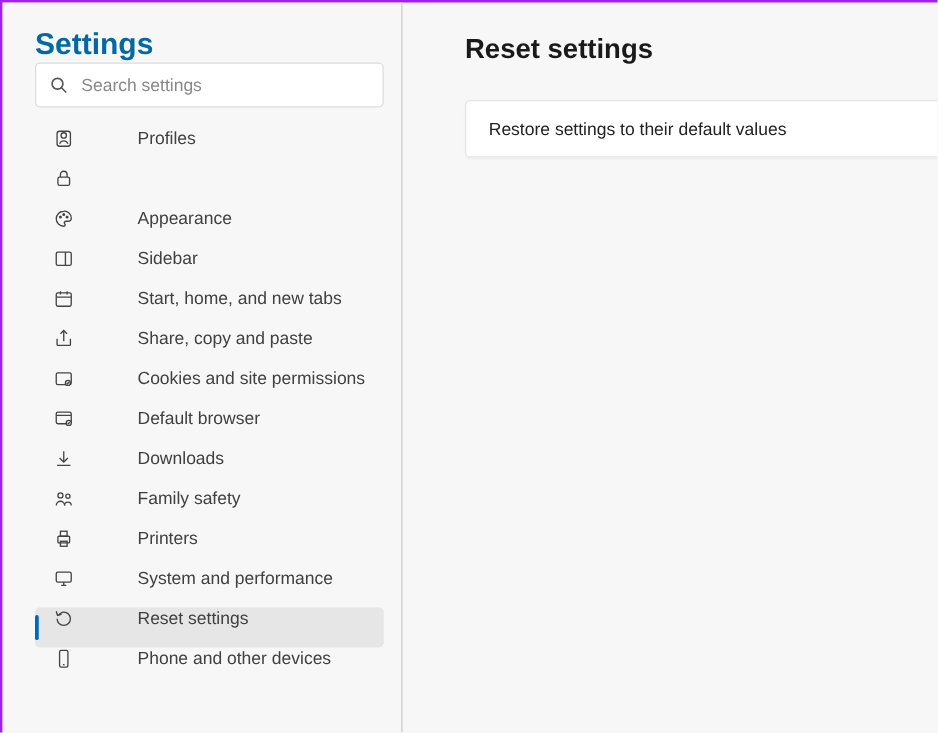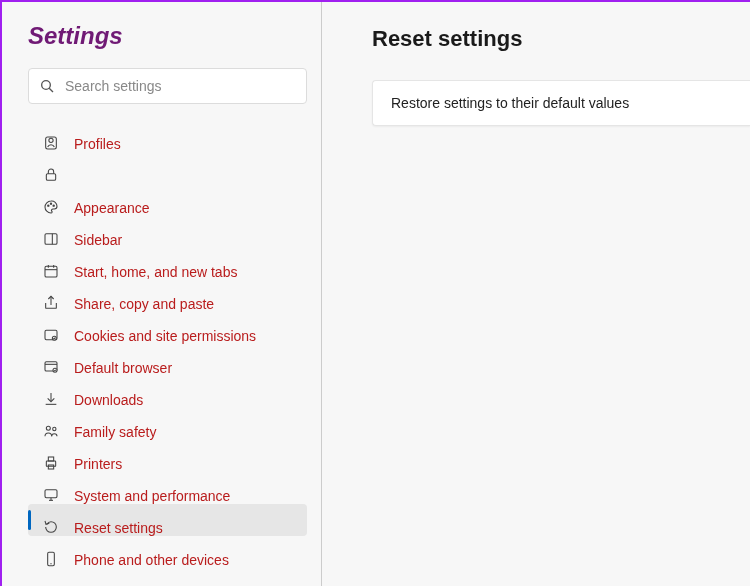--- a/index.html
+++ b/index.html
@@ -23,9 +23,7 @@
     .title {
       font-size: 24px;
       font-weight: 600;
-      color: #701a75;
-      margin-bottom: 18px;
-      font-style: italic;
+      color: #0369a1;
     }
     .search-wrap {
       display: flex;

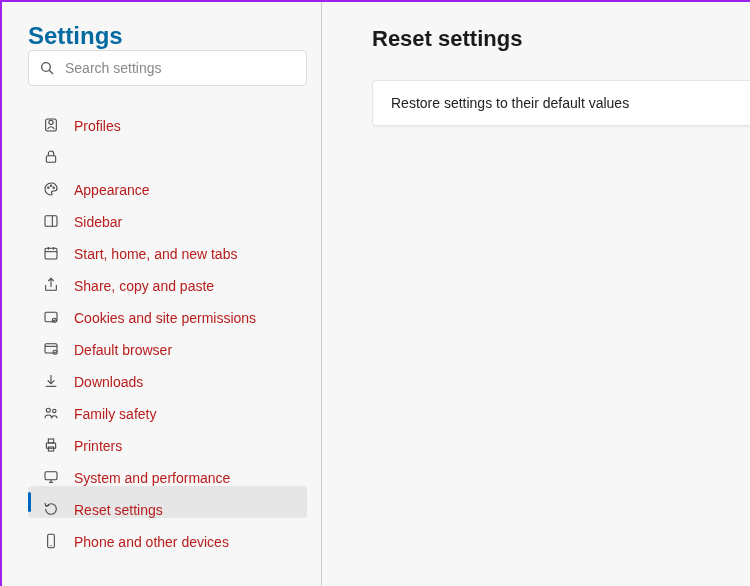--- a/index.html
+++ b/index.html
@@ -48,14 +48,15 @@
     .nav { list-style: none; }
     .nav-item {
       display: flex;
-      align-items: flex-end;
+      align-items: flex-start;
       height: 32px;
       padding-left: 14px;
       border-radius: 4px;
       cursor: pointer;
       position: relative;
       font-size: 14px;
-      color: #b91c1c;
+      color: #404040;
+      gap: 36px;
     }
     .nav-item.selected {
       background: #e6e6e6;

